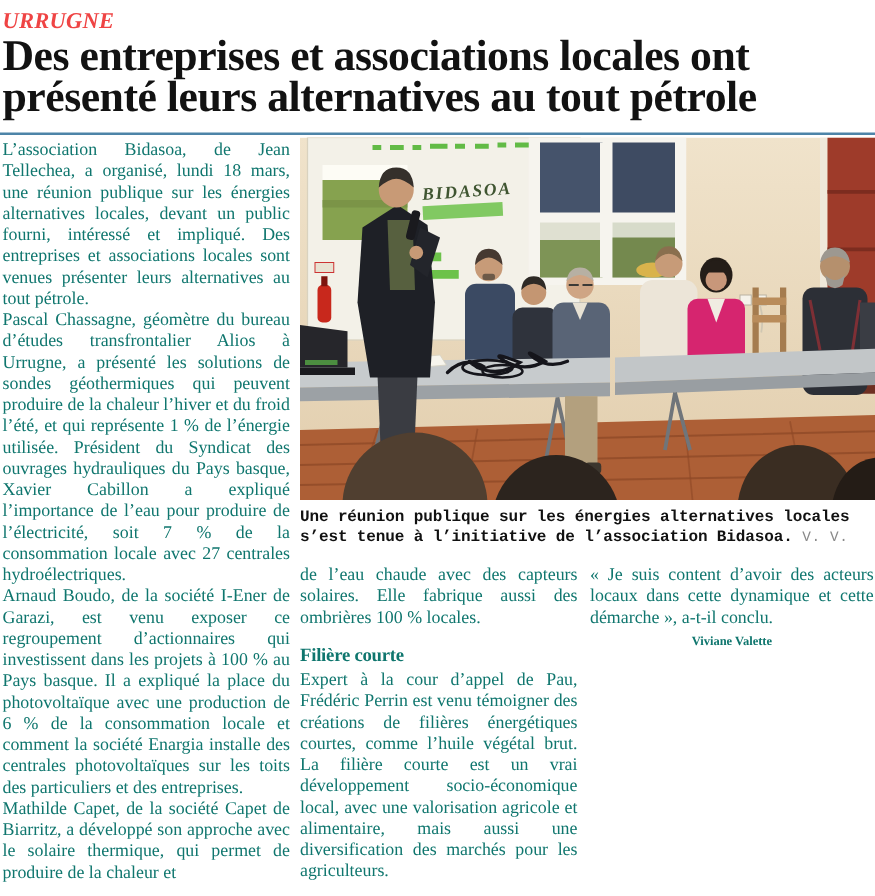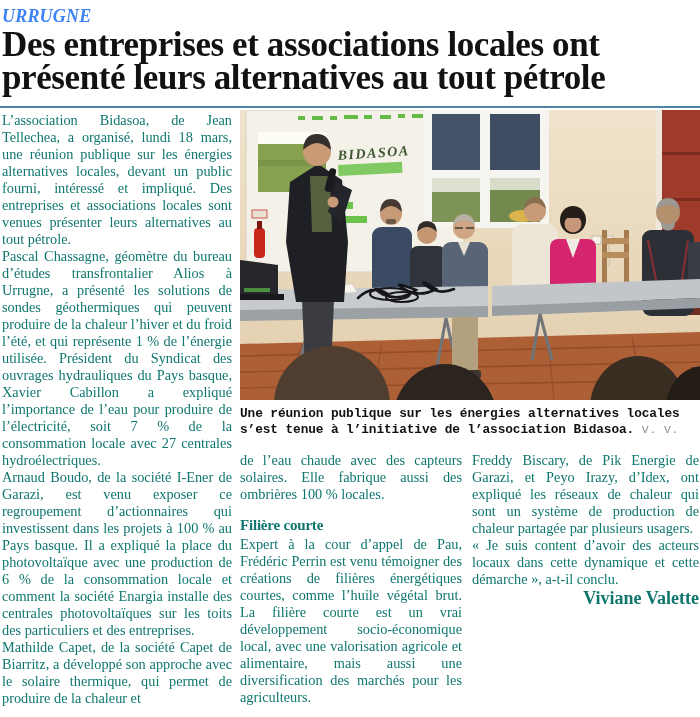--- a/index.html
+++ b/index.html
@@ -11,7 +11,7 @@
   .kicker{
     position:absolute;left:2px;top:6px;
     font-size:18px;font-weight:bold;font-style:italic;
-    letter-spacing:.2px;color:#3b82f6;
+    letter-spacing:.2px;color:#ef4444;
   }
   .headline{
     position:absolute;left:2px;top:28px;width:696px;

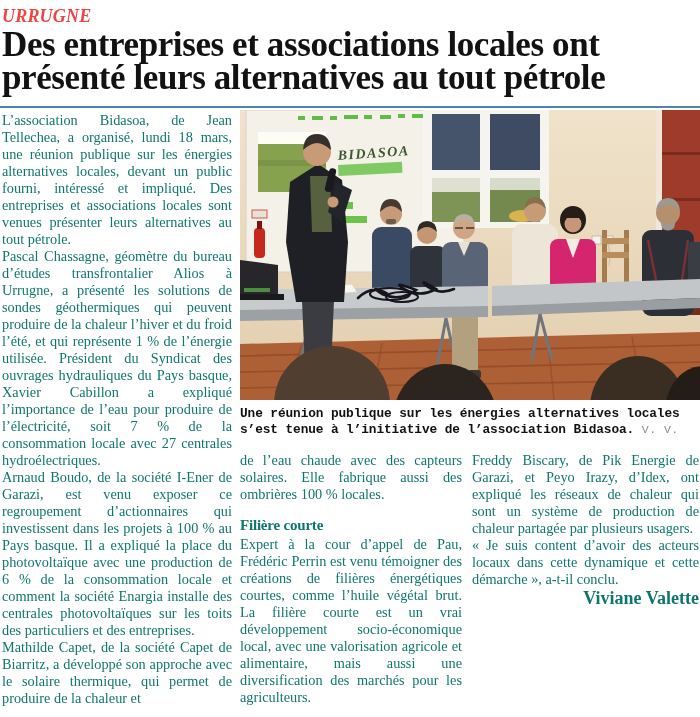--- a/index.html
+++ b/index.html
@@ -235,7 +235,6 @@
   </div>
 
   <div class="bodycol col-right">
-    <p>Freddy Biscary, de Pik Energie de Garazi, et Peyo Irazy, d’Idex, ont expliqué les réseaux de chaleur qui sont un système de production de chaleur partagée par plusieurs usagers.</p>
     <p>« Je suis content d’avoir des acteurs locaux dans cette dynamique et cette démarche », a-t-il conclu.</p>
     <p class="byline">Viviane Valette</p>
   </div>

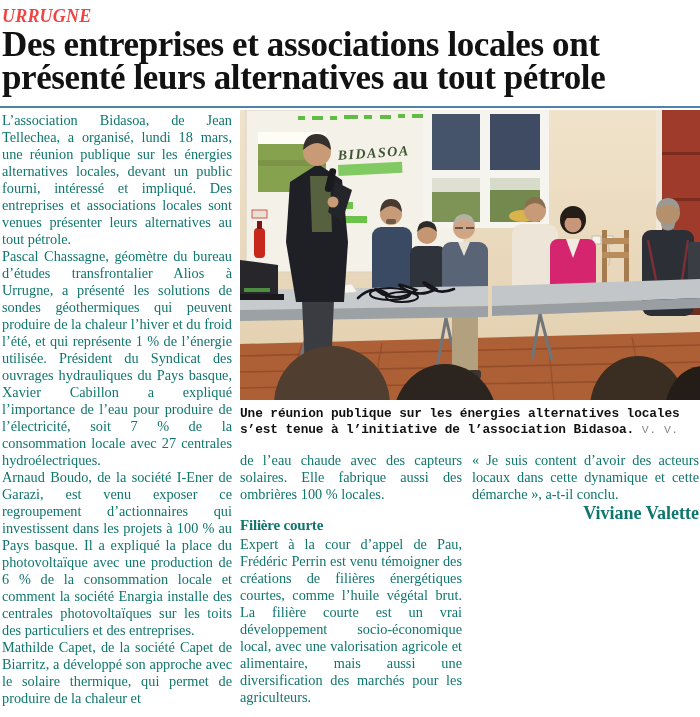--- a/index.html
+++ b/index.html
@@ -35,7 +35,7 @@
     font-weight:bold;font-size:15px;margin-top:14px !important;margin-bottom:2px !important;
     text-align:left;letter-spacing:-.2px;
   }
-  .byline{font-weight:bold;font-size:18px;margin-top:2px !important;text-align:right;}
+  .byline{font-weight:bold;font-size:10px;margin-top:2px !important;text-align:center;}
   .photo-block{position:absolute;left:240px;top:110px;width:460px;}
   .photo-frame{display:block;width:460px;height:290px;}
   .caption{

